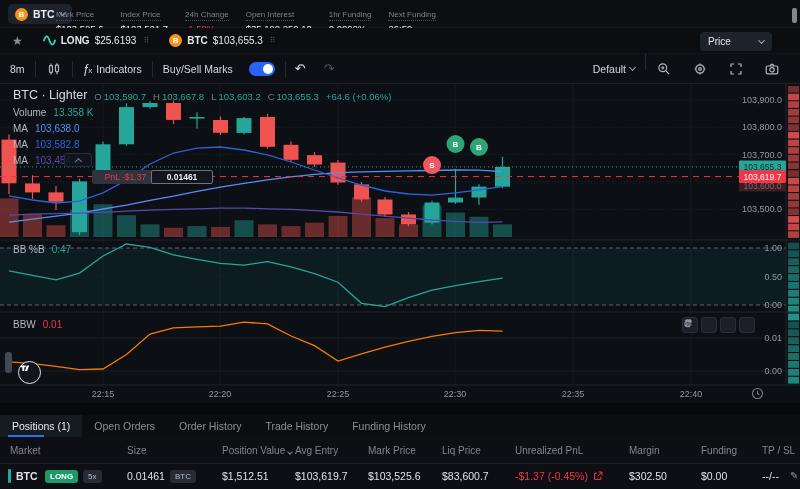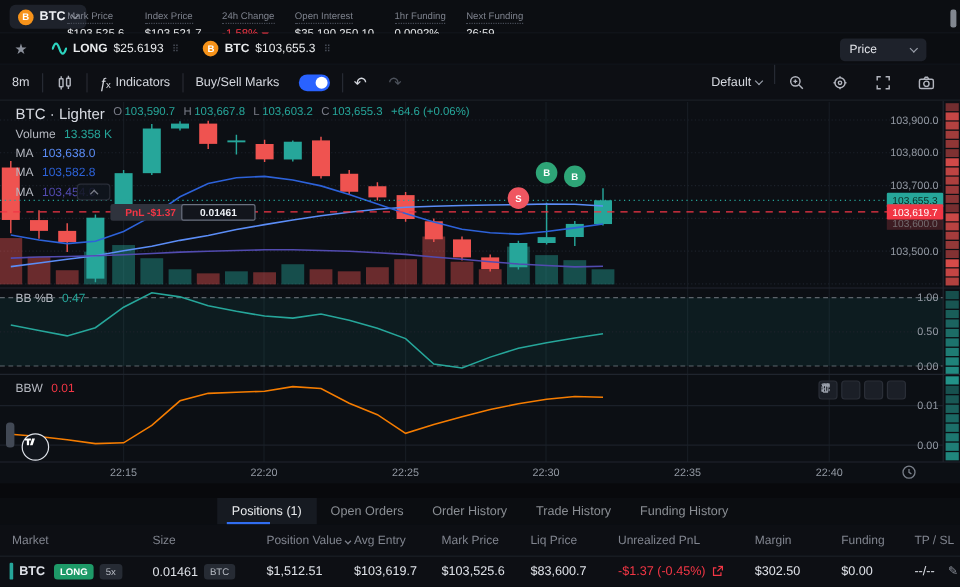--- a/index.html
+++ b/index.html
@@ -52,7 +52,7 @@
   #chart { position:absolute; left:0; top:84px; width:800px; height:319px; background:#0c0f14; }
   #chart svg { position:absolute; left:0; top:0; }
   #legend { position:absolute; left:13px; top:4px; z-index:4; }
-  .lg-row1 { font-size:12.5px; color:#d9dce3; display:flex; gap:7px; align-items:flex-start; }
+  .lg-row1 { font-size:12.5px; color:#d9dce3; display:flex; gap:7px; align-items:flex-end; }
   .lg-row1 .k { color:#787b86; font-size:9.5px; }
   .lg-row1 .v { color:#26a69a; font-size:9.5px; margin-left:-5px; }
   .lg-chg { color:#26a69a; font-size:9.5px; }

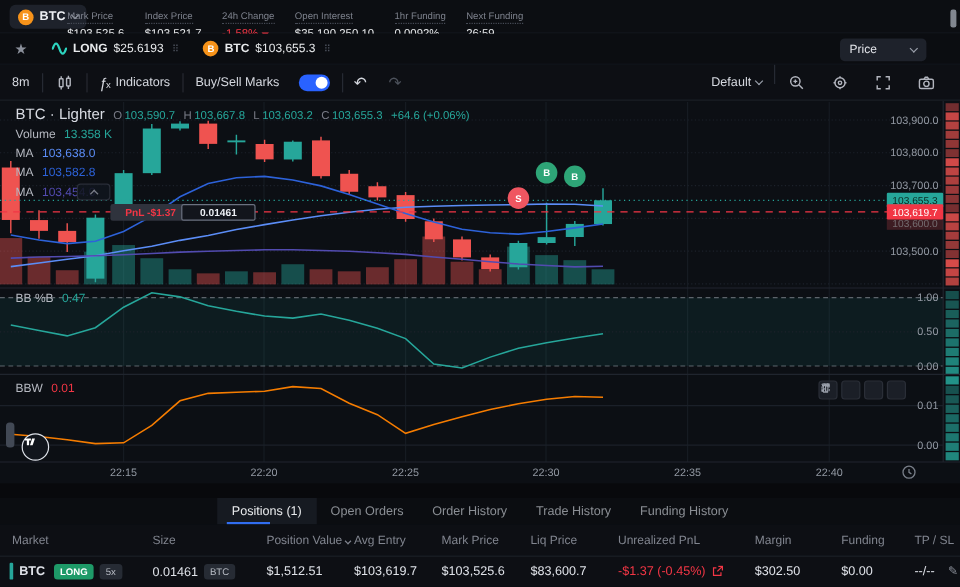--- a/index.html
+++ b/index.html
@@ -63,7 +63,7 @@
     background:rgba(17,21,29,.85); border-radius:3px; z-index:4; display:flex; align-items:center; justify-content:center; cursor:pointer; }
   .collapse-box .chev { border-color:#787b86; transform:rotate(-135deg); margin-top:2px; }
   .pnl-l { position:absolute; left:92px; top:86px; width:67px; height:14px; background:#2f333d; border-radius:2px;
-    color:#f23645; display:flex; align-items:center; justify-content:center; z-index:5; font-size:8.5px;font-weight:bold; }
+    color:#f23645; display:flex; align-items:center; justify-content:center; z-index:5; font-size:8.5px; }
   .pnl-r { position:absolute; left:151px; top:86px; width:62px; height:14px; background:#12151c; border:1px solid #6b7280;
     border-radius:2px; color:#eceff4; font-weight:bold; display:flex; align-items:center; justify-content:center; z-index:5; font-size:8.5px; }
   .ind-label { position:absolute; z-index:4; font-size:10px; color:#b5b8c0; display:flex; gap:7px; }

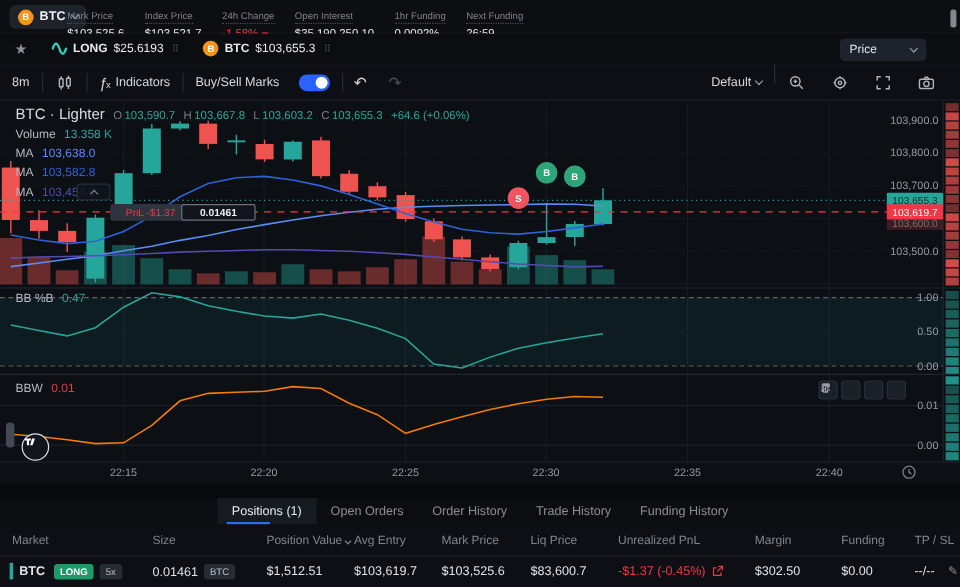--- a/index.html
+++ b/index.html
@@ -78,7 +78,7 @@
 
   
   #gap { position:absolute; left:0; top:403px; width:800px; height:12px; background:#08090c; }
-  #tabs { position:absolute; left:0; top:415px; width:800px; height:22px; background:#0b0d11; display:flex;justify-content:center; }
+  #tabs { position:absolute; left:0; top:415px; width:800px; height:22px; background:#0b0d11; display:flex; }
   .tab { font-size:10.5px; color:#8b8f95; padding:0 12px; display:flex; align-items:center; cursor:pointer; position:relative; }
   .tab.active { background:#161a21; color:#e8eaec; }
   .tab-underline { position:absolute; left:8px; bottom:0; width:36px; height:2px; background:#316df0; }

